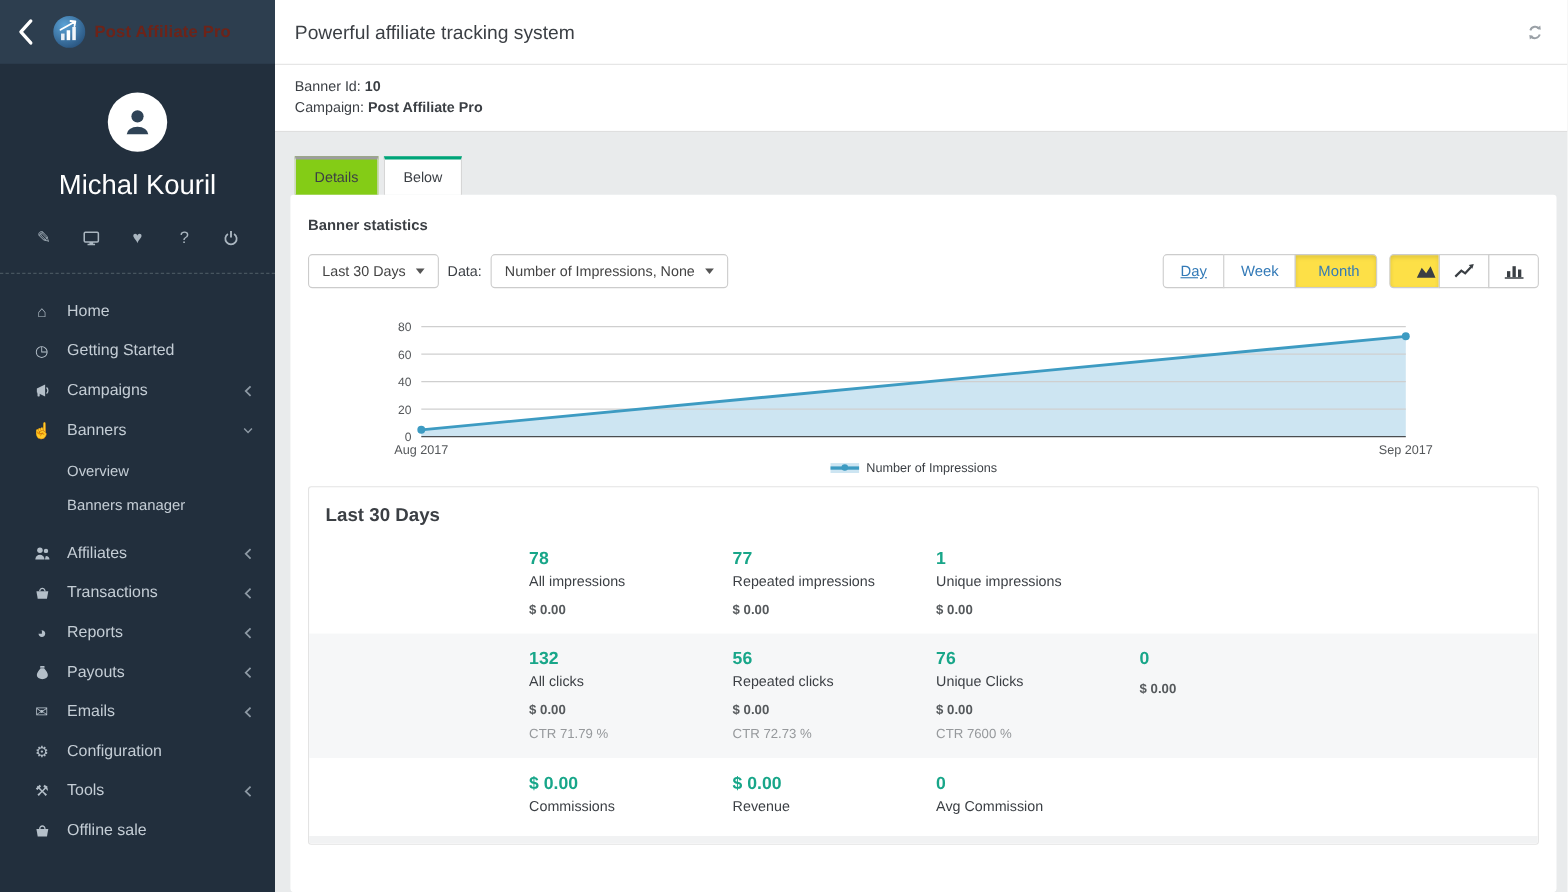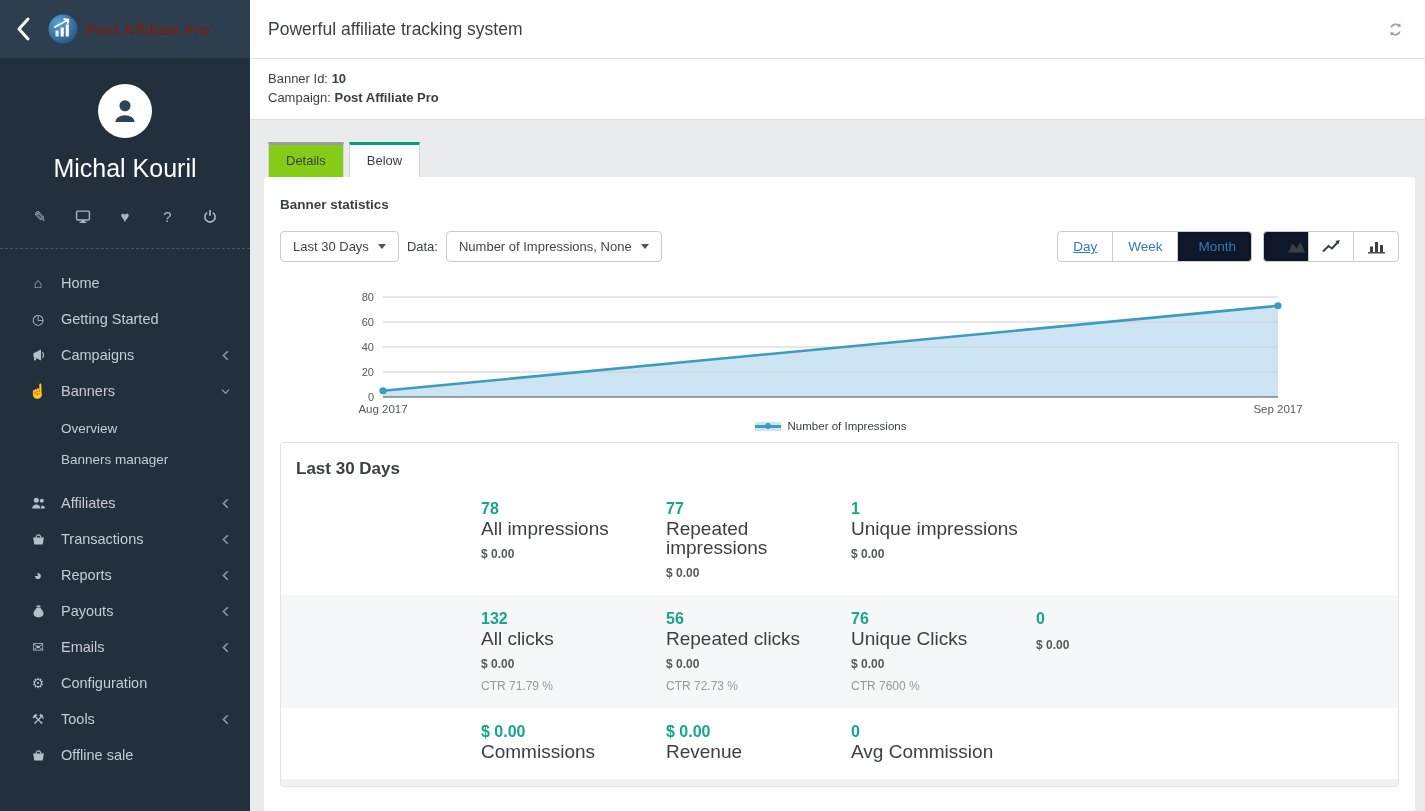--- a/index.html
+++ b/index.html
@@ -57,7 +57,7 @@
   .btn { border:1px solid #ccc; background:#fff; padding:7px 15px; font-size:13.5px; color:#337ab7; cursor:pointer; margin-left:-1px; }
   .btn:first-child { border-radius:4px 0 0 4px; margin-left:0;text-decoration:underline; }
   .btn:last-child { border-radius:0 4px 4px 0; }
-  .btn.active { background:#0f172a; box-shadow:inset 0 2px 4px rgba(0,0,0,.12);padding-left:20px; }
+  .btn.active { background:#fde047; box-shadow:inset 0 2px 4px rgba(0,0,0,.12);padding-left:20px; }
   .icon-btn { width:46px; display:flex; align-items:center; justify-content:center; color:#3a3f44; padding:7px 0; }
   .icon-btn svg { width:19px; height:15px; display:block; }
 

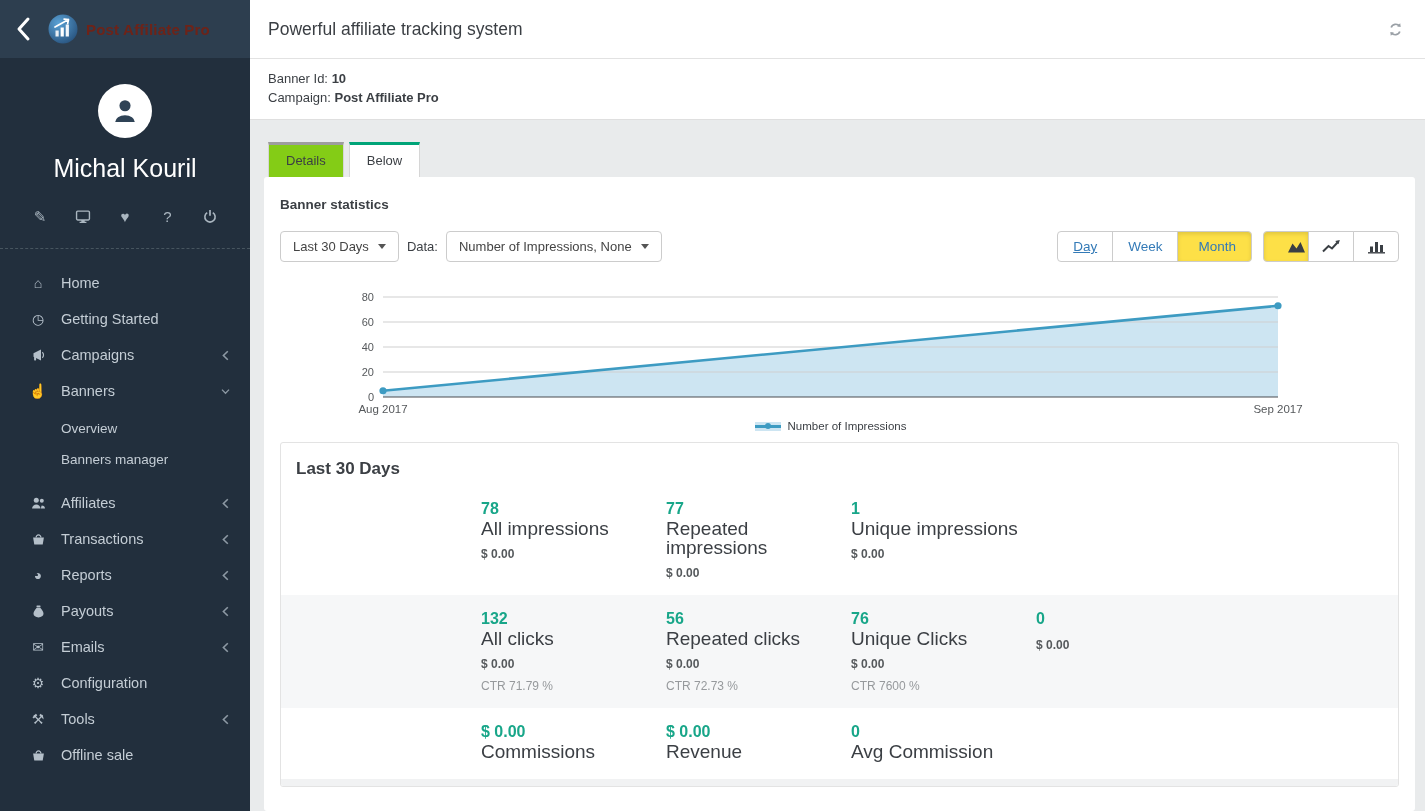--- a/index.html
+++ b/index.html
@@ -73,7 +73,7 @@
   .stat-row { display:grid; grid-template-columns:200px 185px 185px 185px 1fr; padding:13px 0 15px; }
   .stat-row.shaded { background:#f6f7f8; }
   .stat-value { font-size:16px; font-weight:bold; color:#18a689; line-height:21px; }
-  .stat-label { font-size:19px; color:#3b3f44; line-height:19px; }
+  .stat-label { font-size:13px; color:#3b3f44; line-height:19px; }
   .stat-money { font-size:12px; font-weight:bold; color:#55595c; margin-top:9px; line-height:14px; }
   .stat-ctr { font-size:12px; color:#96999c; margin-top:8px; line-height:14px; }
   .next-band { height:7px; background:#f1f2f3; margin-top:3px; }

